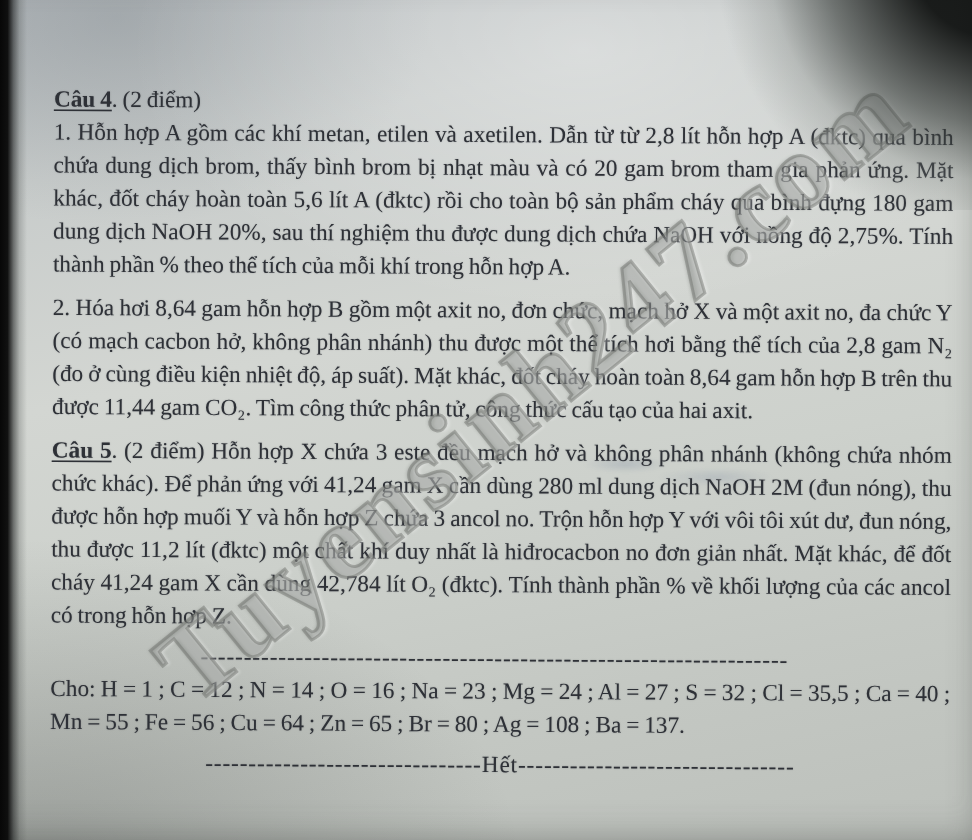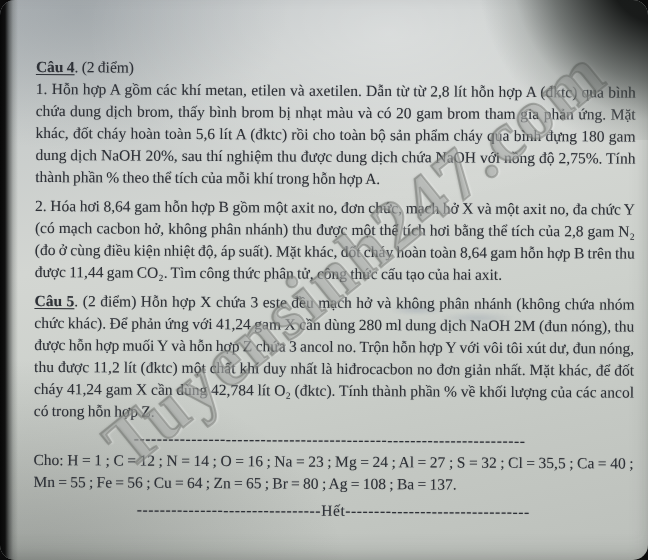--- a/index.html
+++ b/index.html
@@ -14,7 +14,6 @@
     width: 648px; height: 560px;
     overflow: hidden;
     background: #0b0b0b;
-    border-radius: 15px;
   }
   .paper {
     position: absolute; inset: 0;

